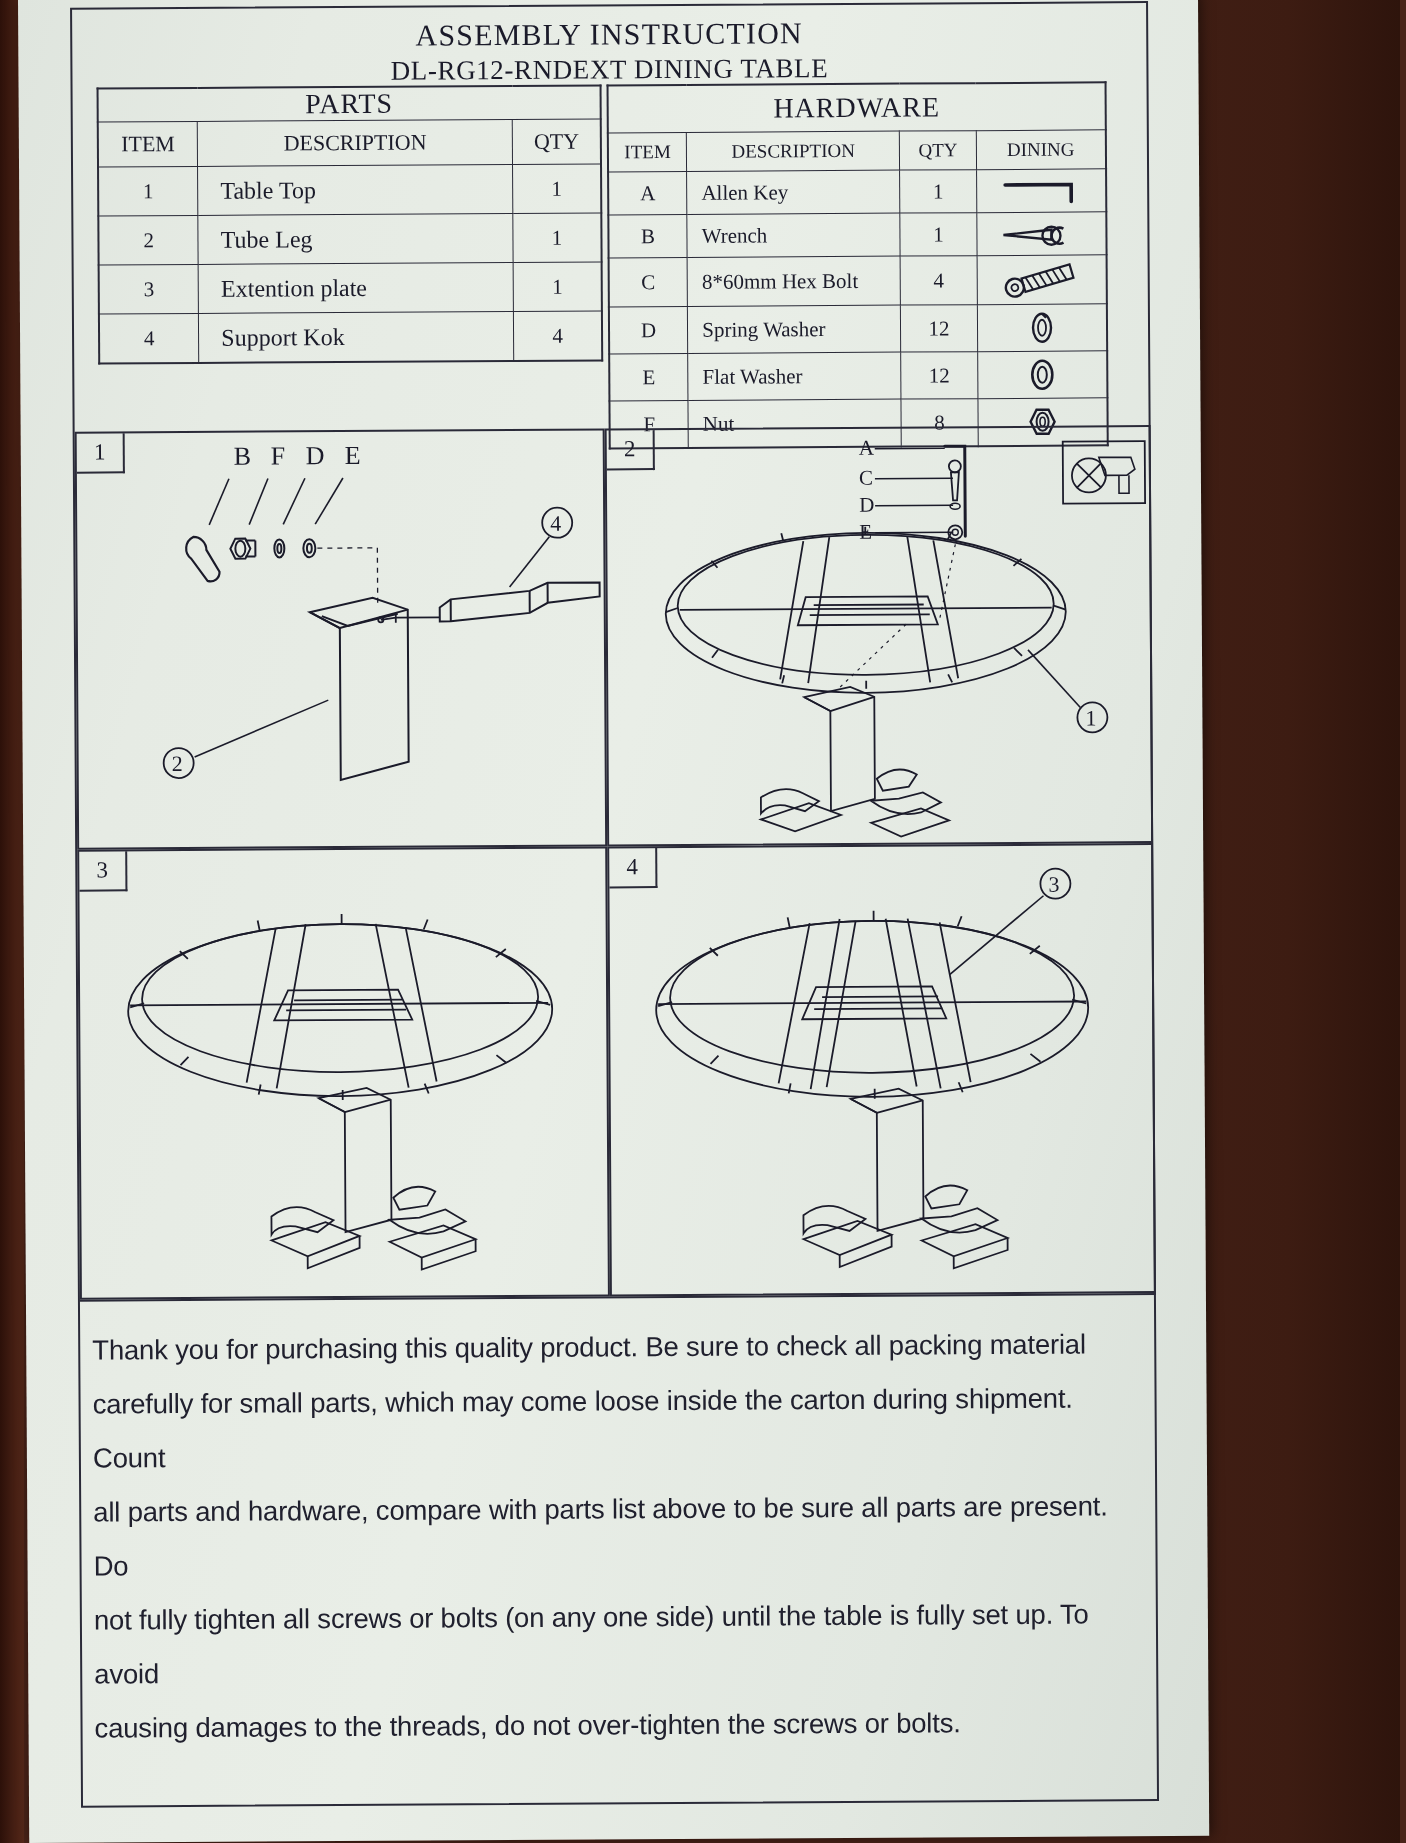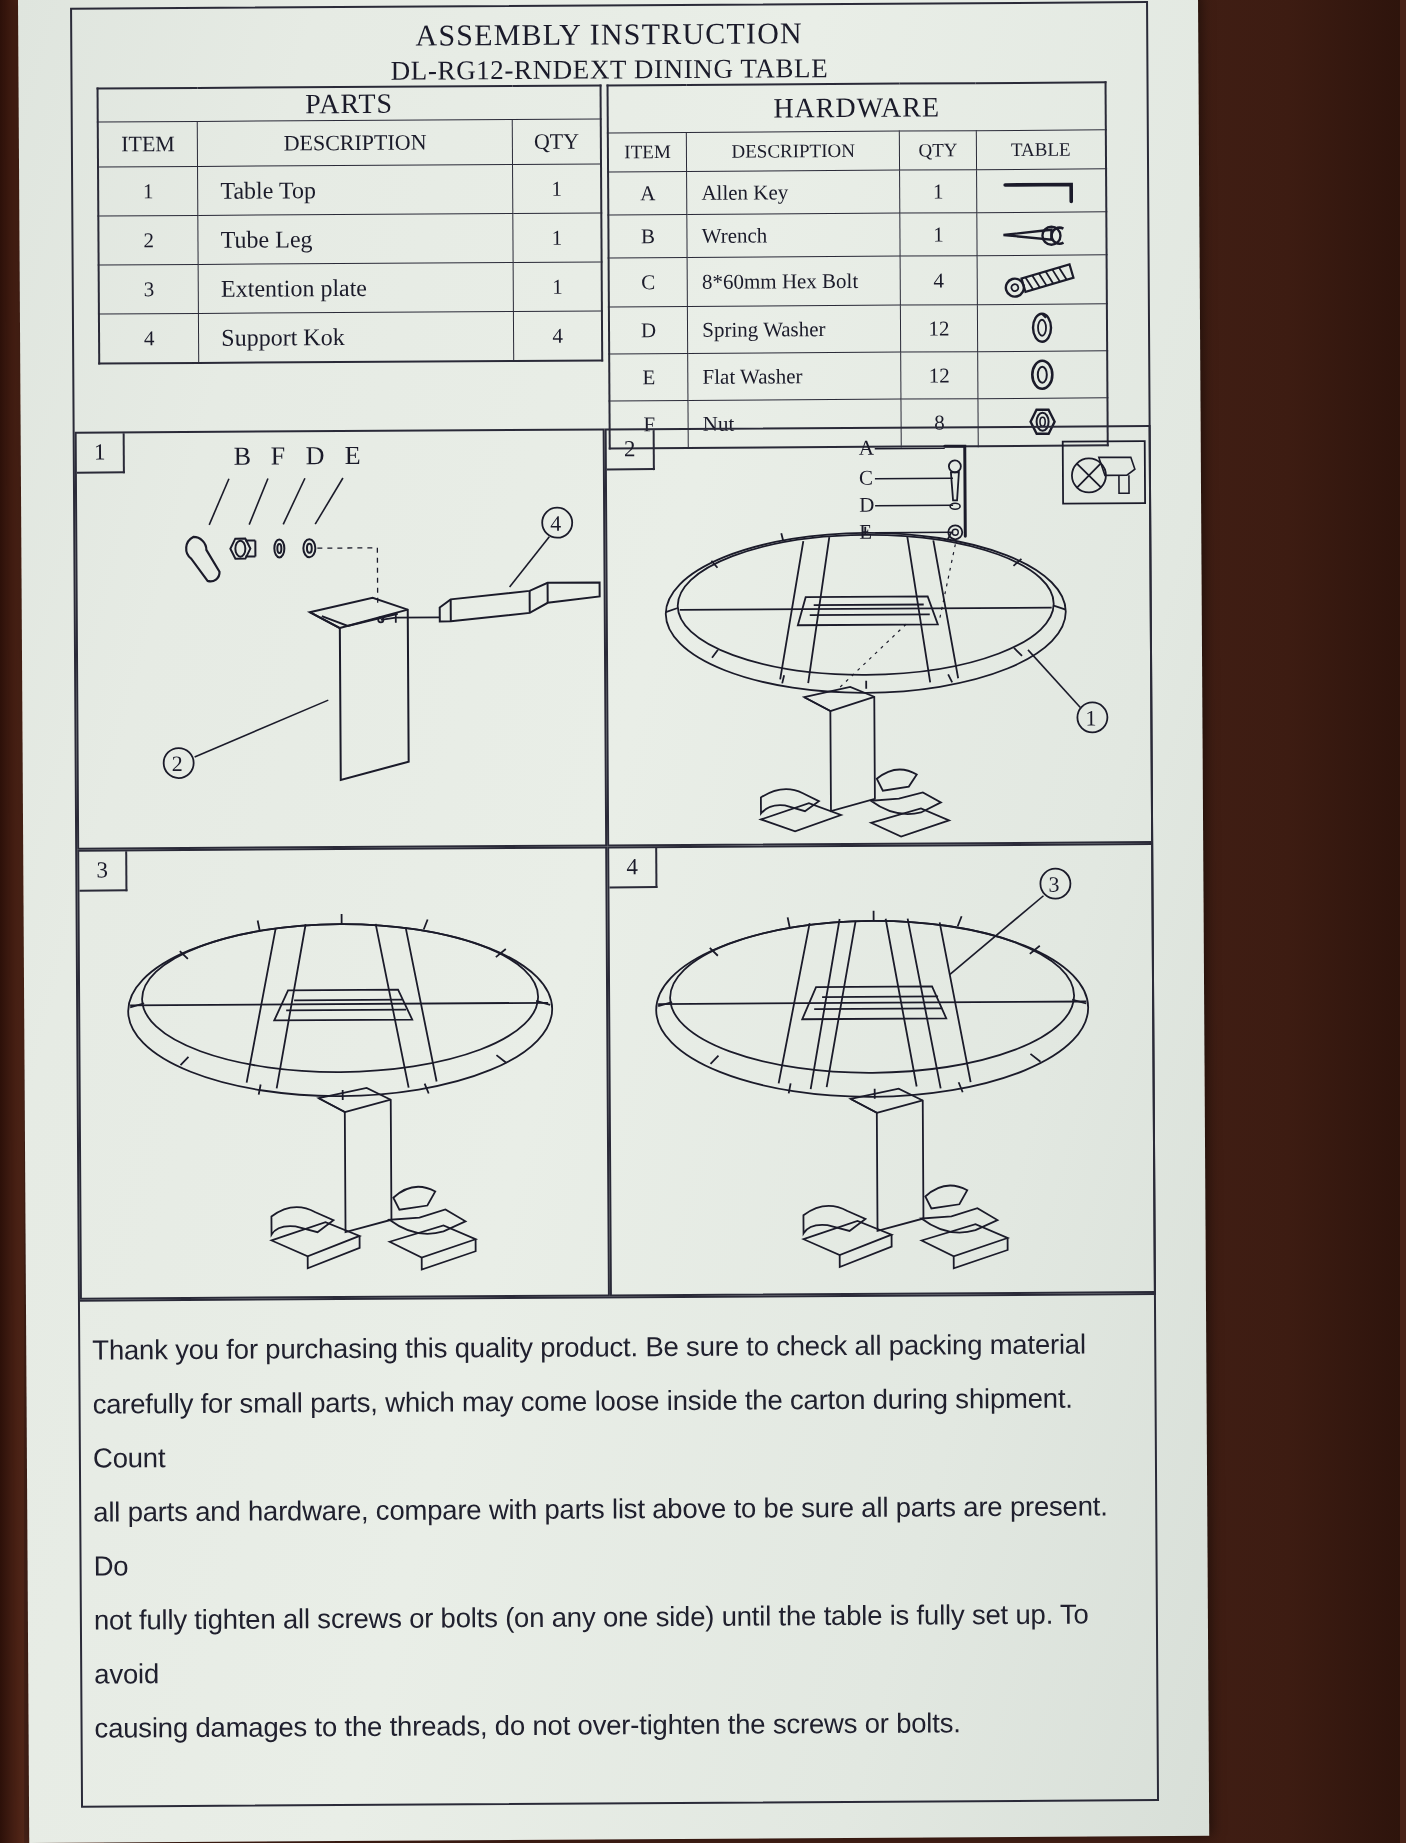--- a/index.html
+++ b/index.html
@@ -167,7 +167,7 @@
       <td class="hdr-sm" style="width:72px;height:38px">ITEM</td>
       <td class="hdr-sm" style="width:228px">DESCRIPTION</td>
       <td class="hdr-sm" style="width:72px">QTY</td>
-      <td class="hdr-sm" style="width:118px">TABLE</td>
+      <td class="hdr-sm" style="width:118px">DINING</td>
     </tr>
 
     <tr>

